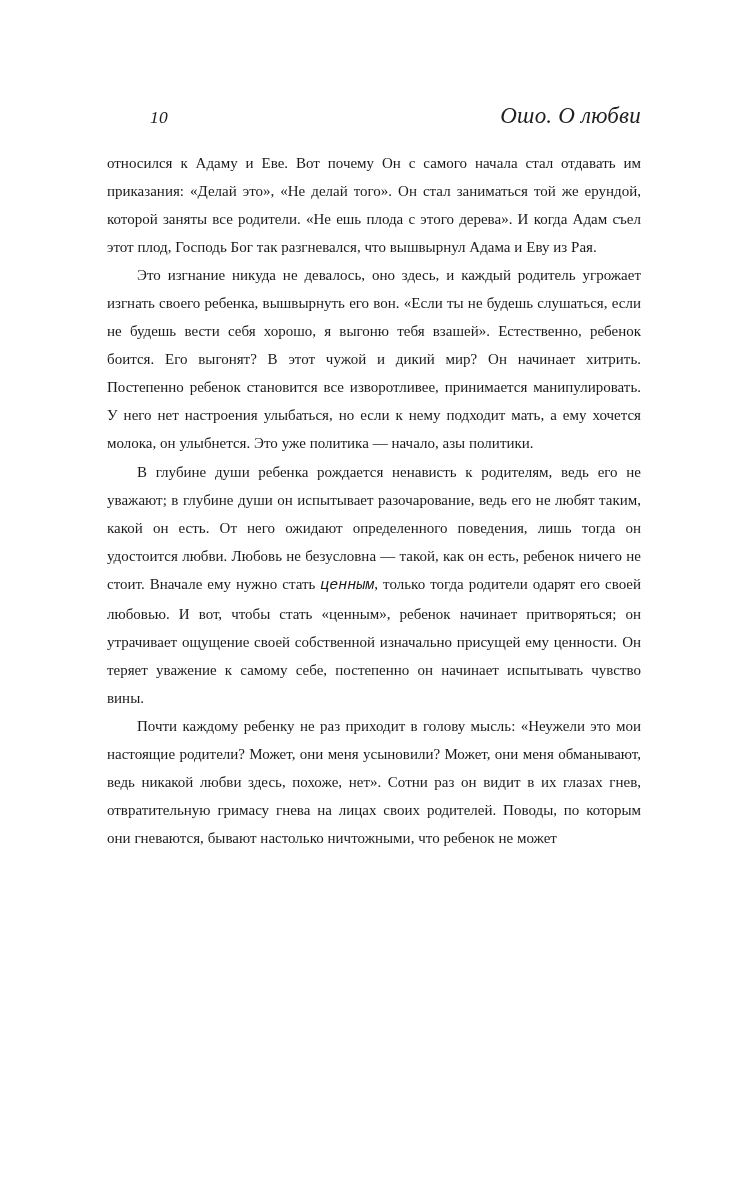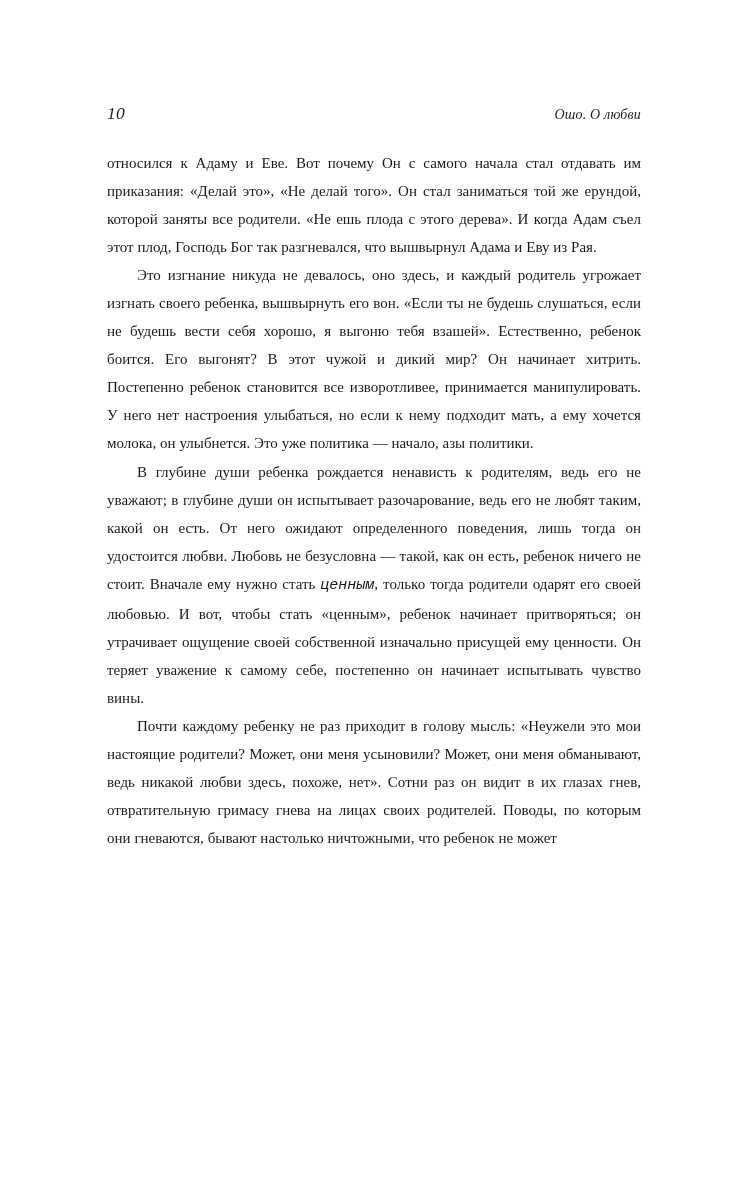--- a/index.html
+++ b/index.html
@@ -32,6 +32,7 @@
   .folio {
     font-style: italic;
     font-size: 17.5px;
+    margin-left: 43px;
   }
   .book-title {
     font-style: italic;

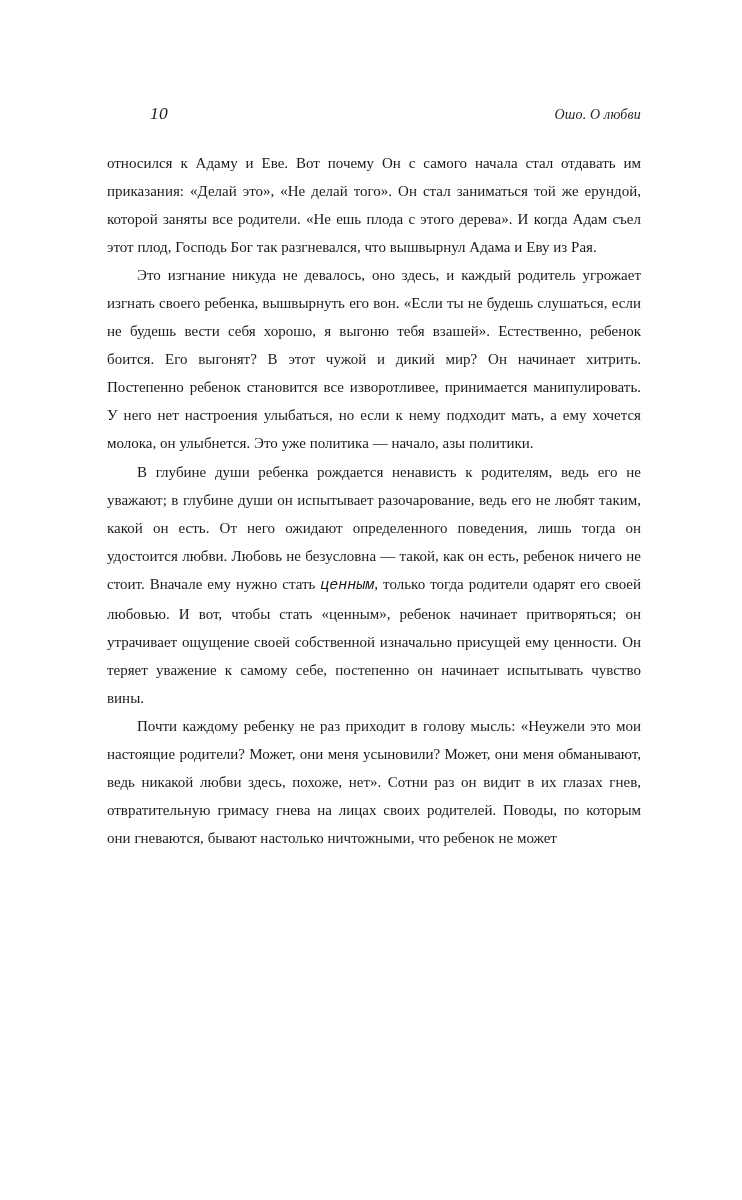--- a/index.html
+++ b/index.html
@@ -36,7 +36,7 @@
   }
   .book-title {
     font-style: italic;
-    font-size: 14px;
+    font-size: 23px;
   }
   .text-block {
     position: absolute;

